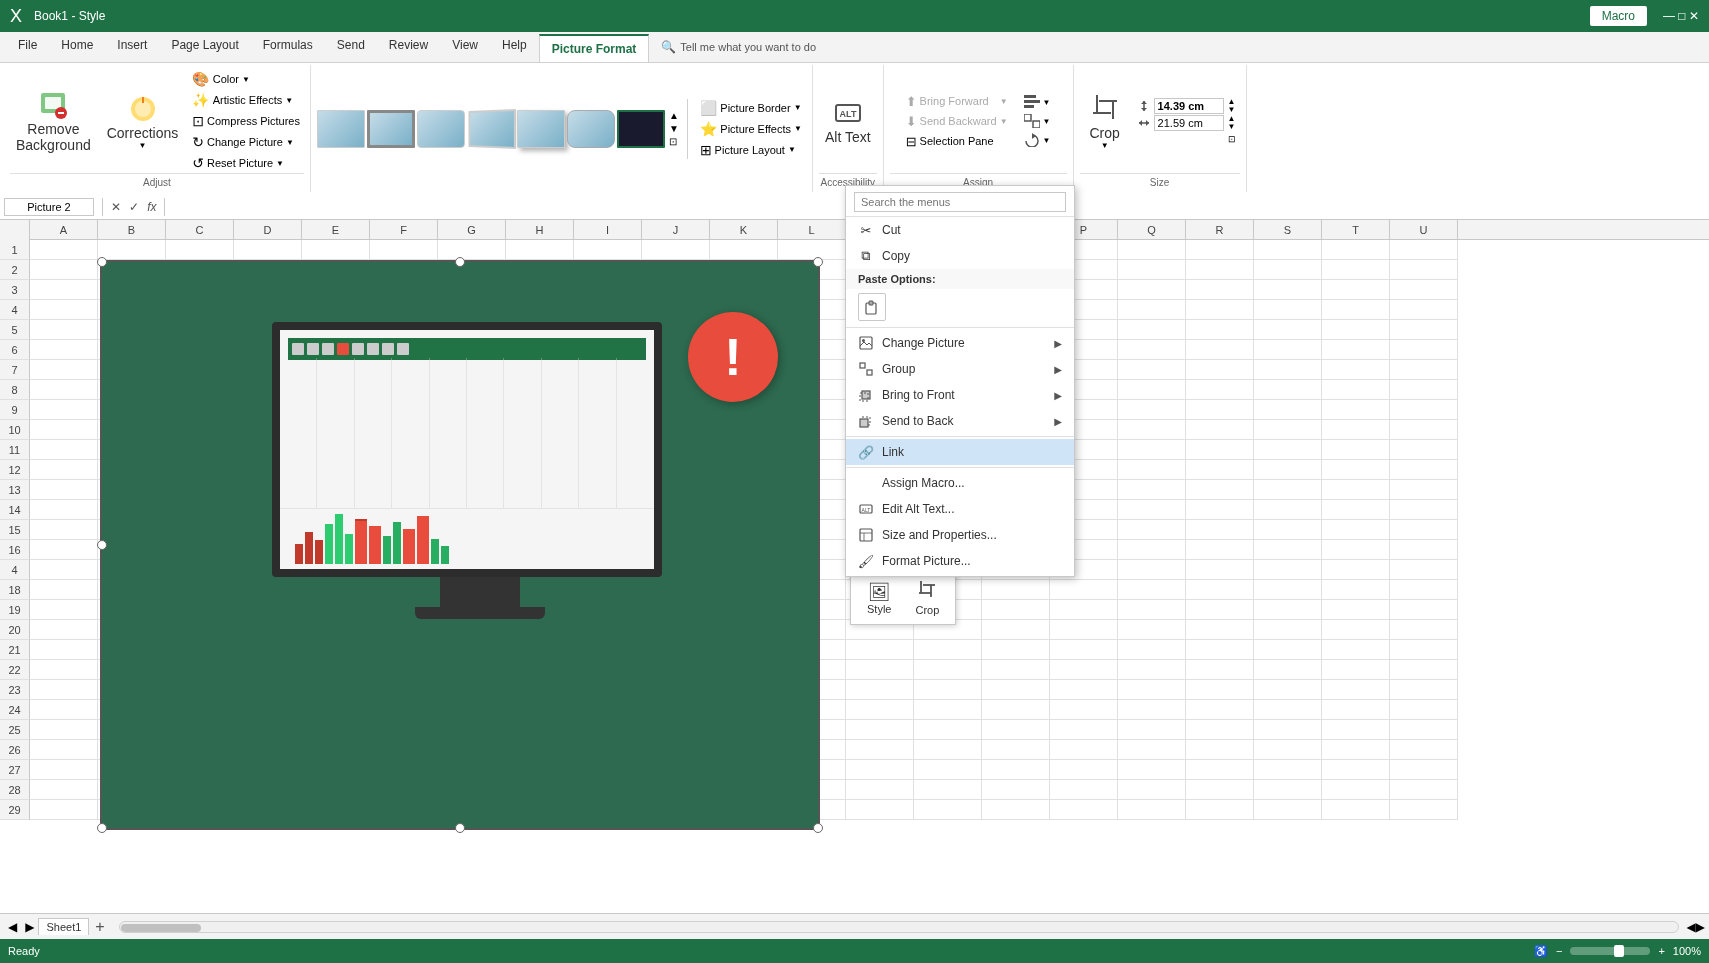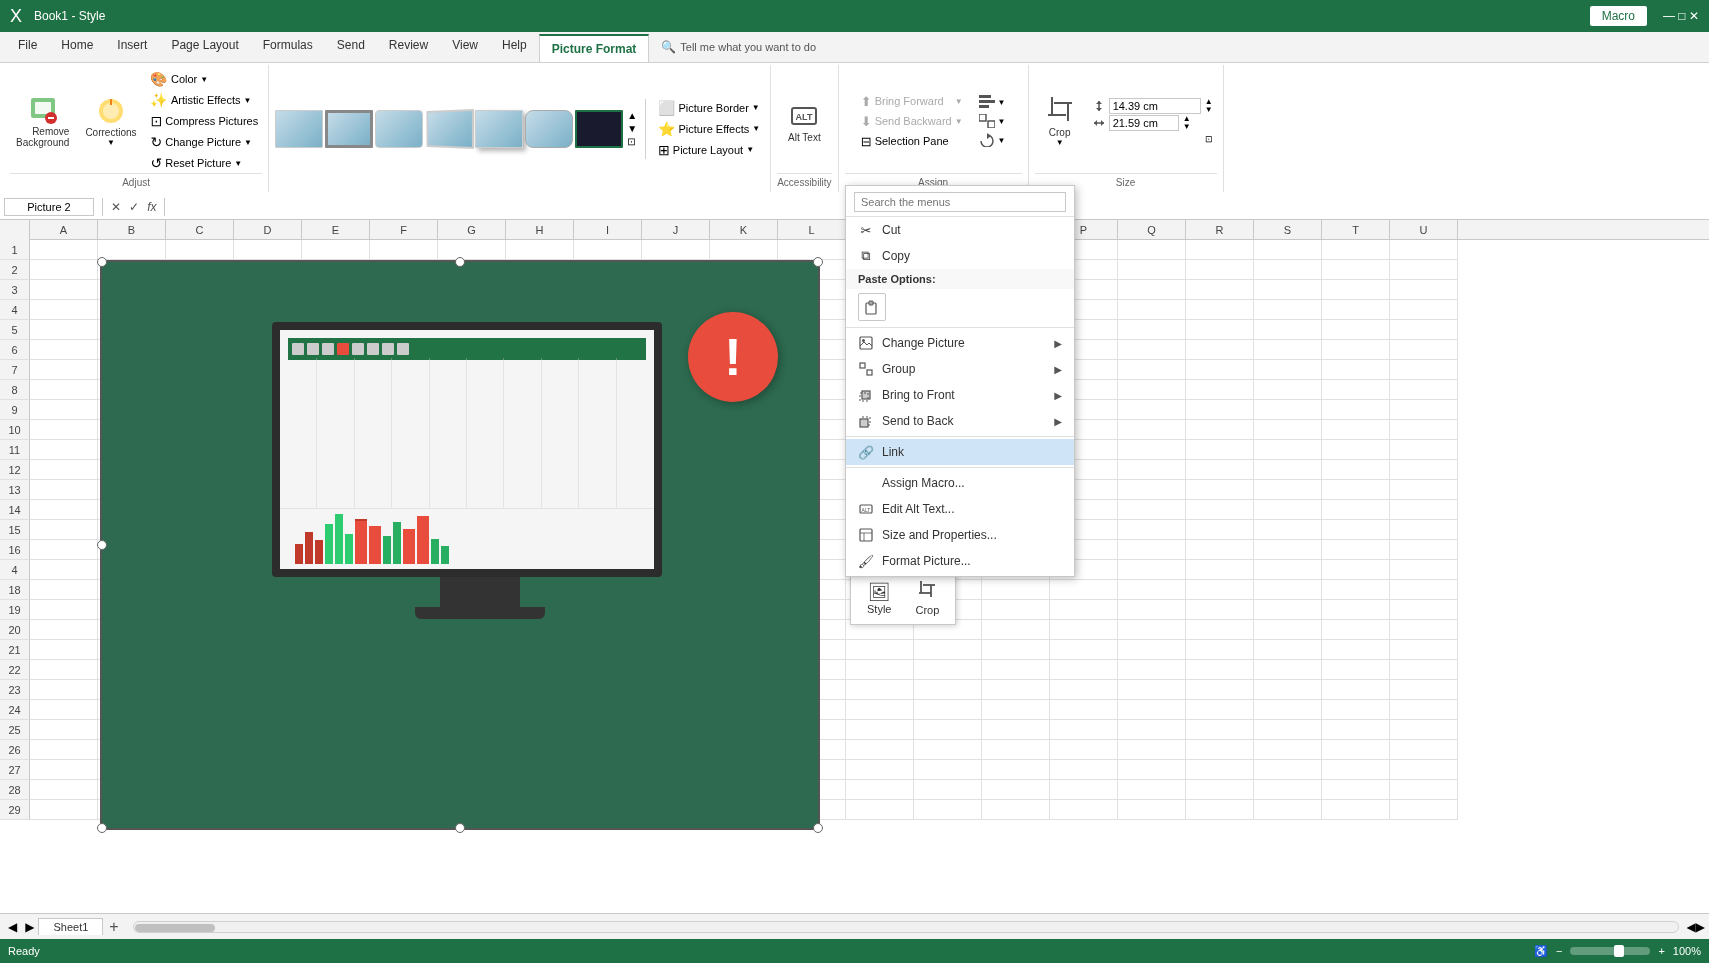--- a/index.html
+++ b/index.html
@@ -393,7 +393,7 @@
               <polygon points="3,4 6,1 9,4" fill="#555"></polygon>
               <polygon points="3,8 6,11 9,8" fill="#555"></polygon>
             </svg>
-          <input type="text" class="size-input" value="14.39 cm" style="width: 92px;">
+          <input type="text" class="size-input" value="14.39 cm" style="width: 70px; font-weight: bold;">
           <div class="size-arrows">
             <div class="size-arrow">▲</div>
             <div class="size-arrow">▼</div>

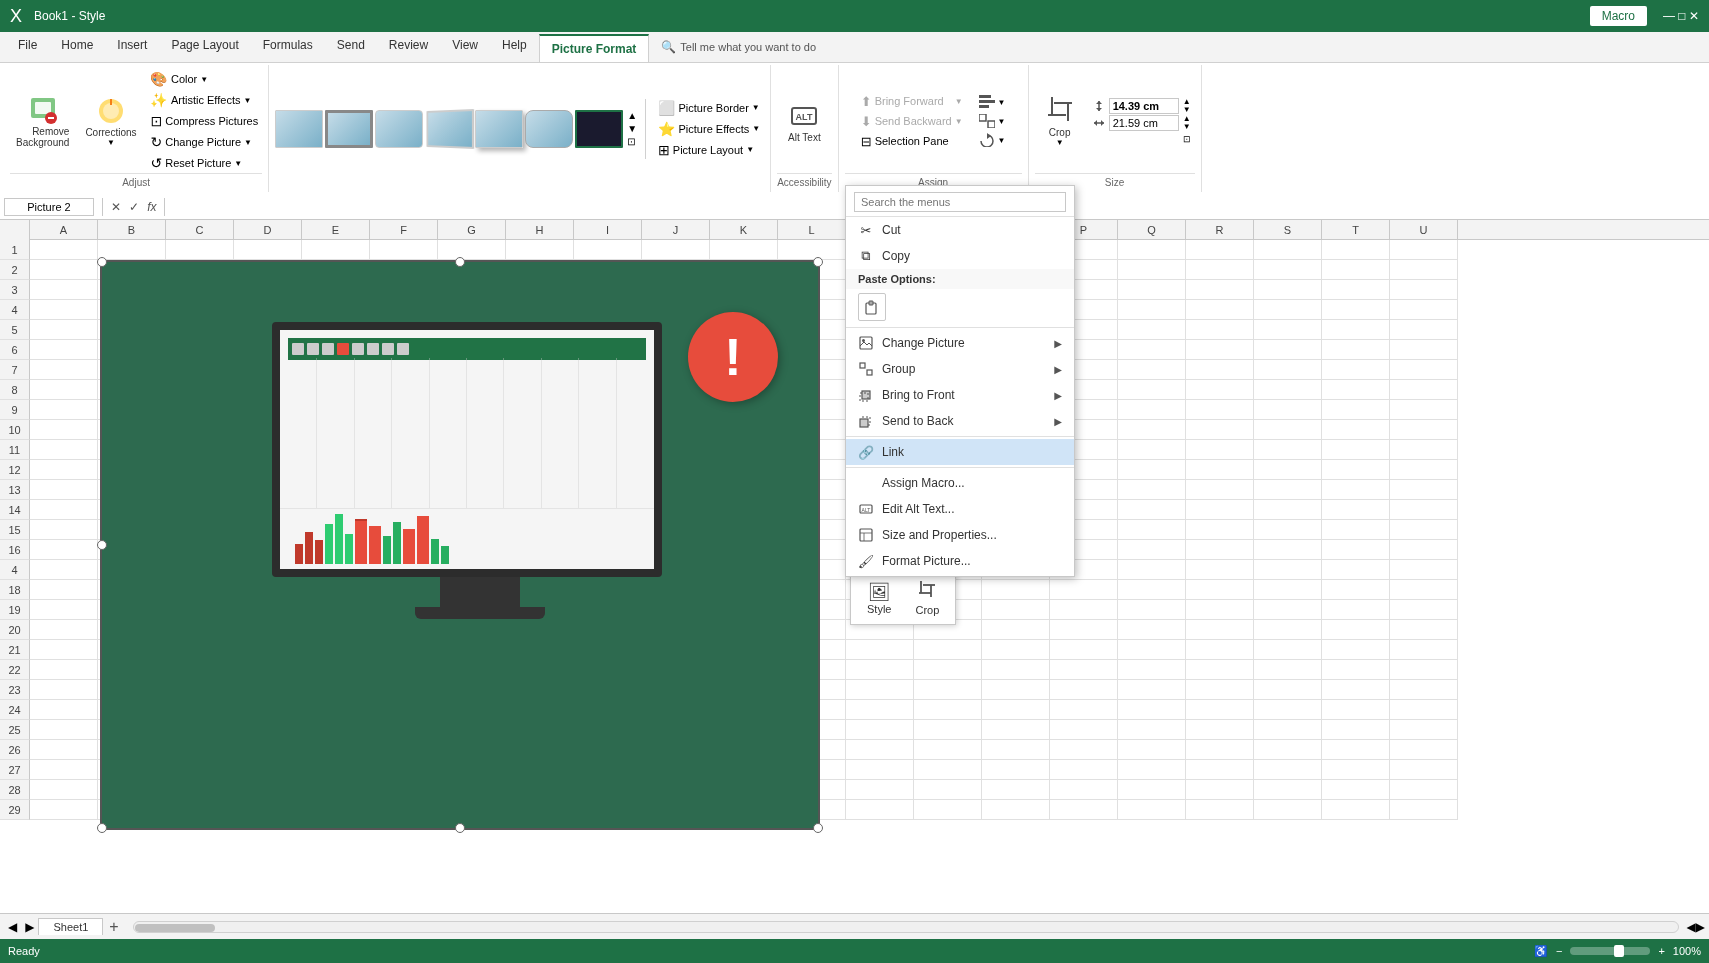--- a/index.html
+++ b/index.html
@@ -27,7 +27,7 @@
 
     .ribbon-btn-large { display: flex; flex-direction: column; align-items: center; padding: 4px 6px; cursor: pointer; border-radius: 2px; min-width: 50px; }
     .ribbon-btn-large .icon { width: 32px; height: 32px; display: flex; align-items: center; justify-content: center; font-size: 20px; }
-    .ribbon-btn-large .label { font-size: 10px; text-align: right; color: #333; }
+    .ribbon-btn-large .label { font-size: 14px; text-align: center; color: #333; }
 
     .ribbon-btn-small { display: flex; align-items: center; gap: 3px; padding: 2px 4px; cursor: pointer; border-radius: 2px; font-size: 11px; white-space: nowrap; }
     .ribbon-btn-small .icon { font-size: 14px; }

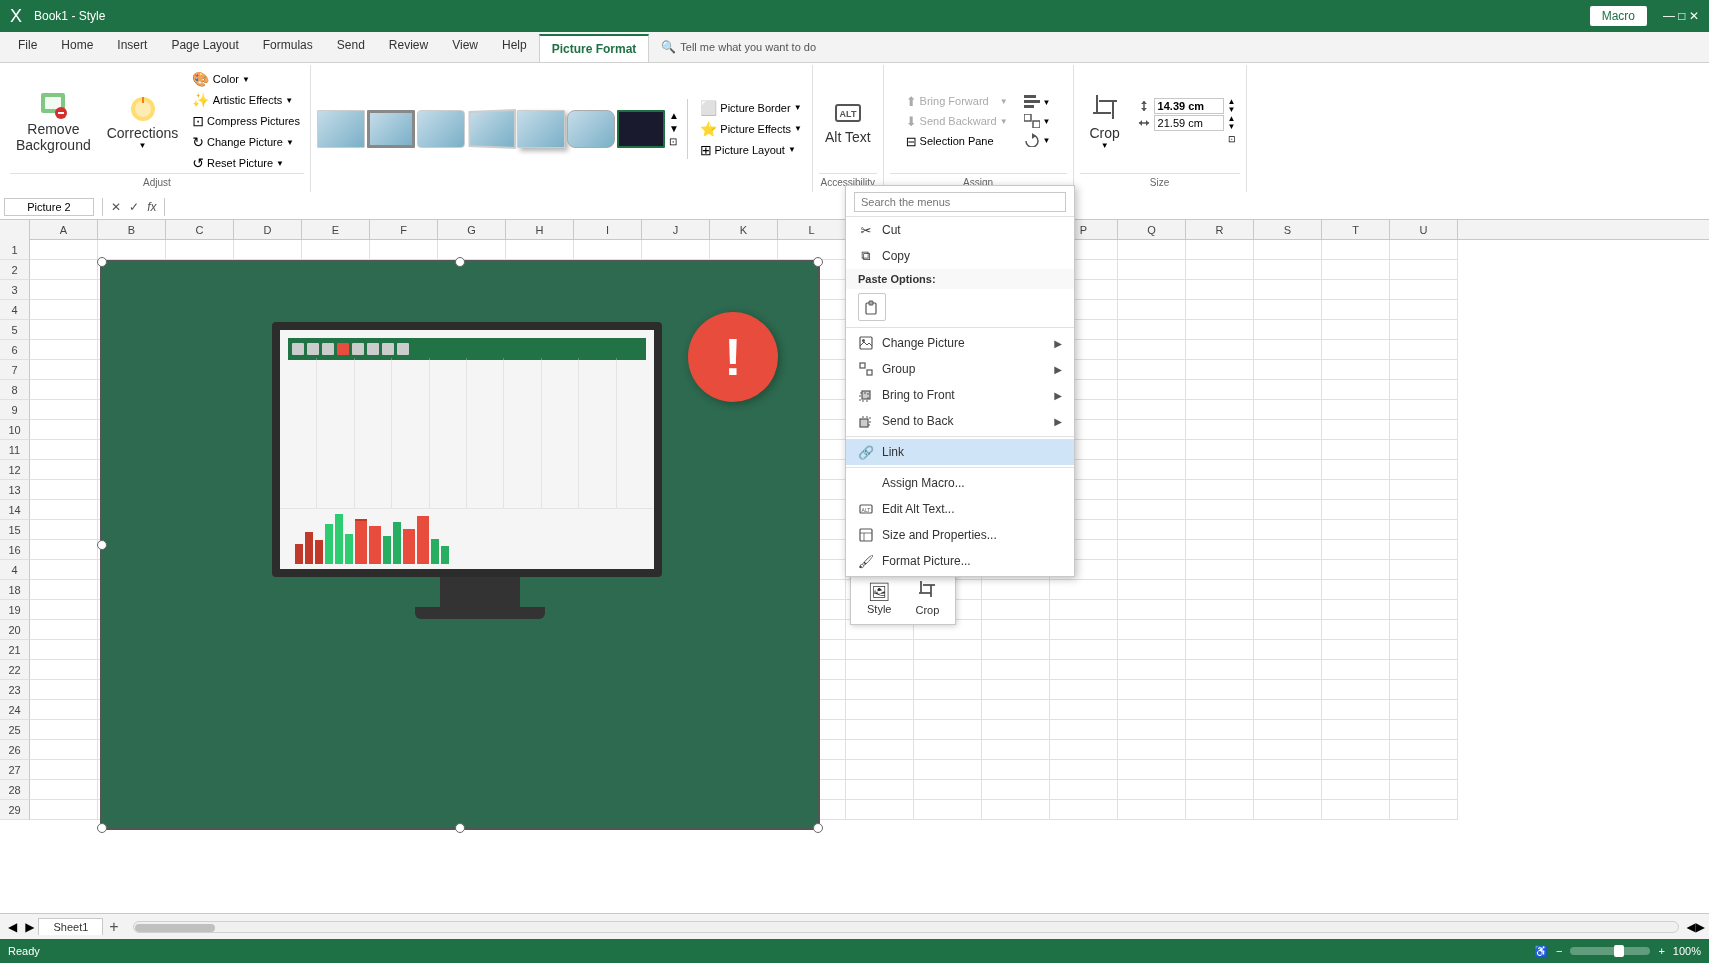--- a/index.html
+++ b/index.html
@@ -1356,7 +1356,7 @@
     <span style="font-size:12px; cursor:pointer; padding:0 4px;">◀</span>
     <span style="font-size:12px; cursor:pointer; padding:0 4px;">▶</span>
   </div>
-  <div style="background:#fff; border:1px solid #c8c8c8; border-bottom:none; padding:2px 14px; font-size:11px; color:#333; cursor:pointer;">Sheet1</div>
+  <div style="background:#fff; border:1px solid #c8c8c8; border-bottom:none; padding:2px 7px; font-size:11px; color:#333; cursor:pointer;">Sheet1</div>
   <div style="font-size:16px; cursor:pointer; padding:0 6px; color:#555;">+</div>
 
   <div style="flex:1; margin:0 8px; height:12px; background:#f0f0f0; border:1px solid #d0d0d0; border-radius:6px; position:relative; overflow:hidden;">

